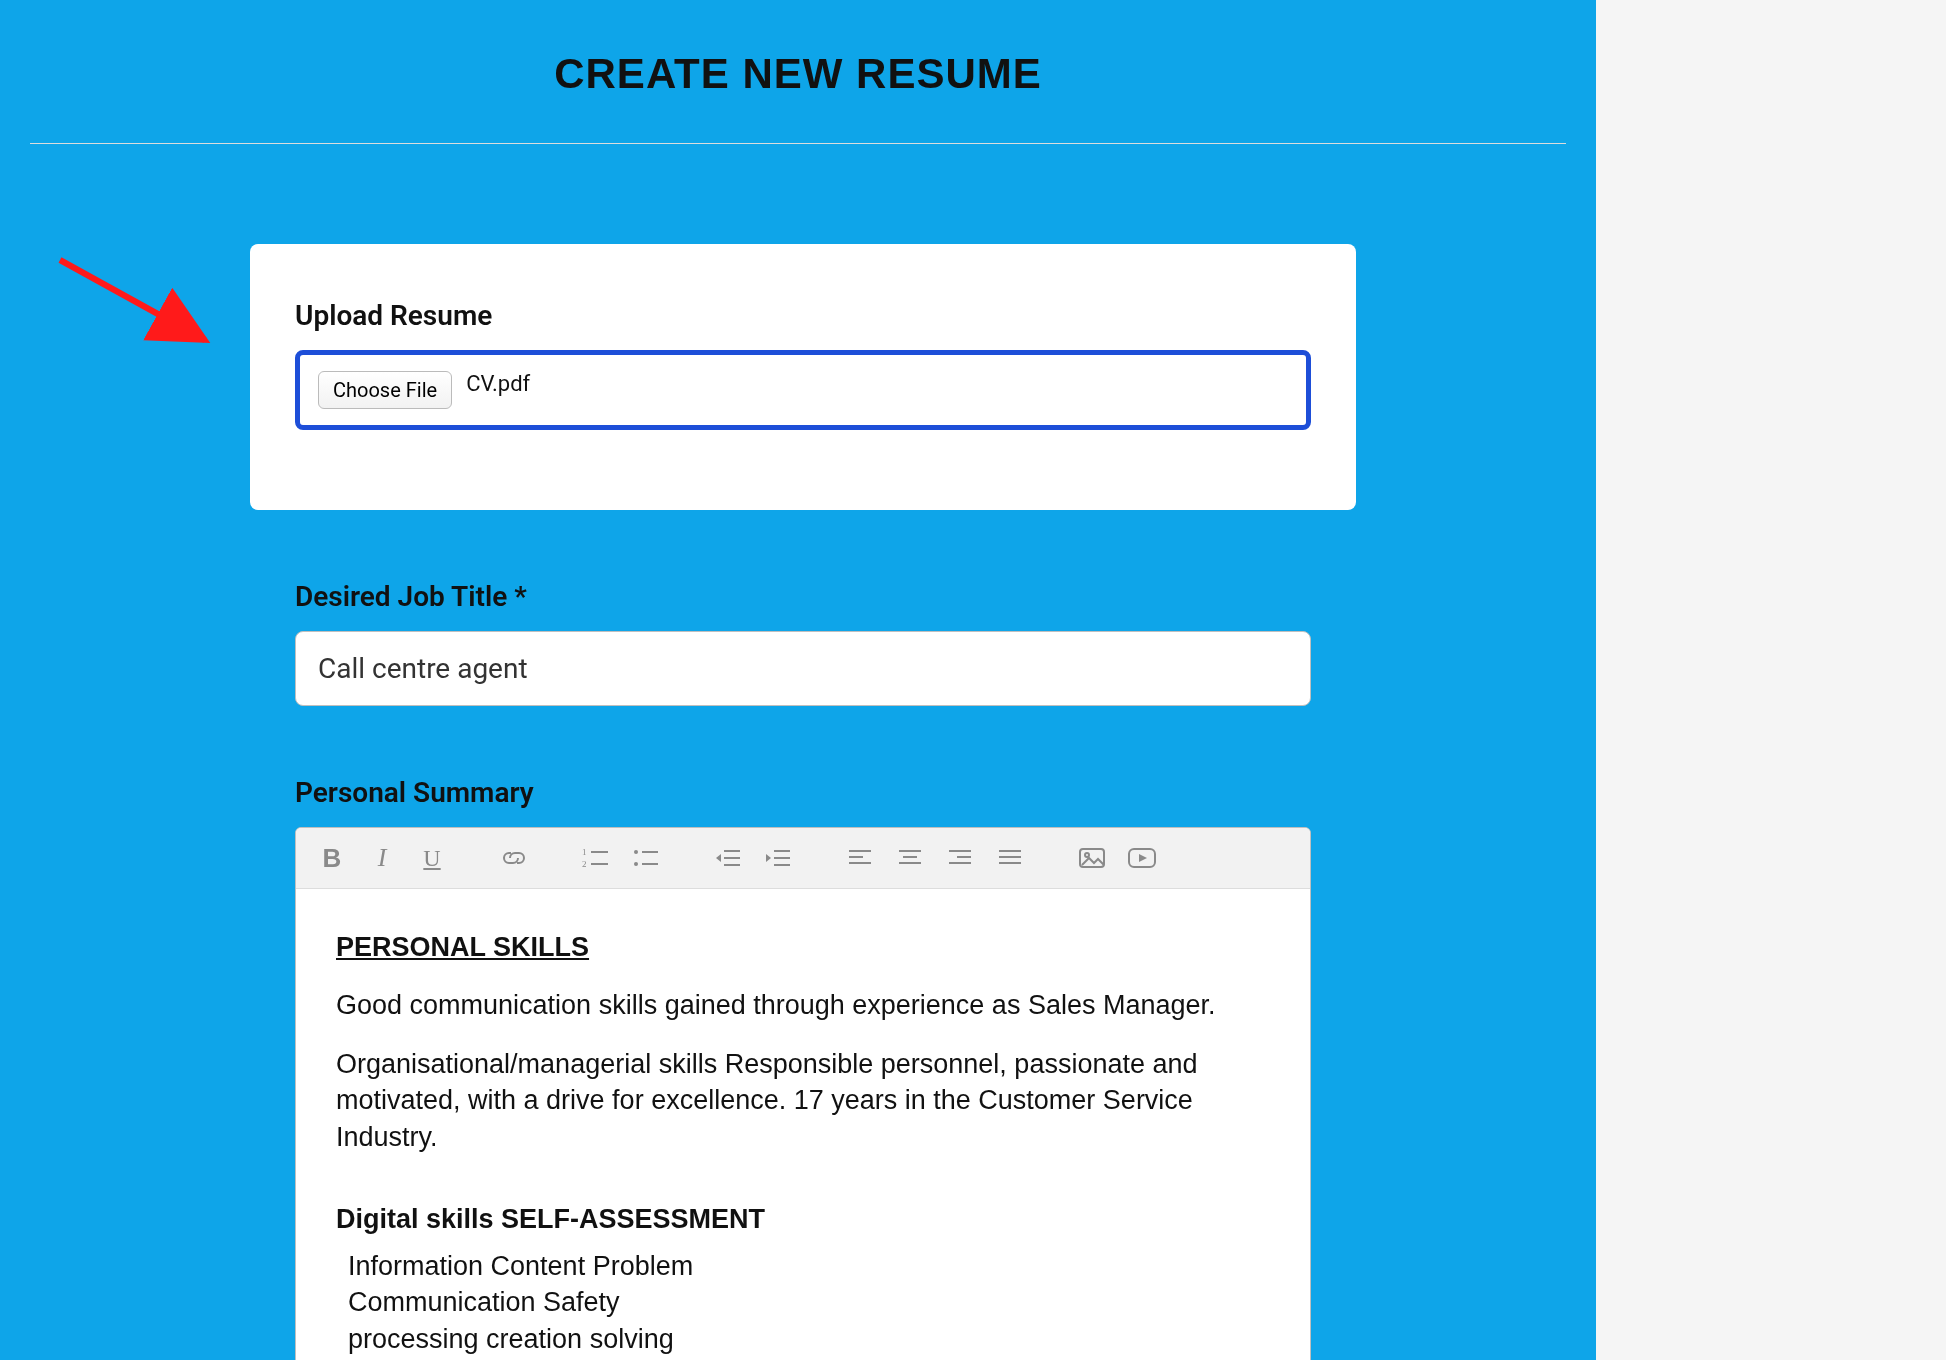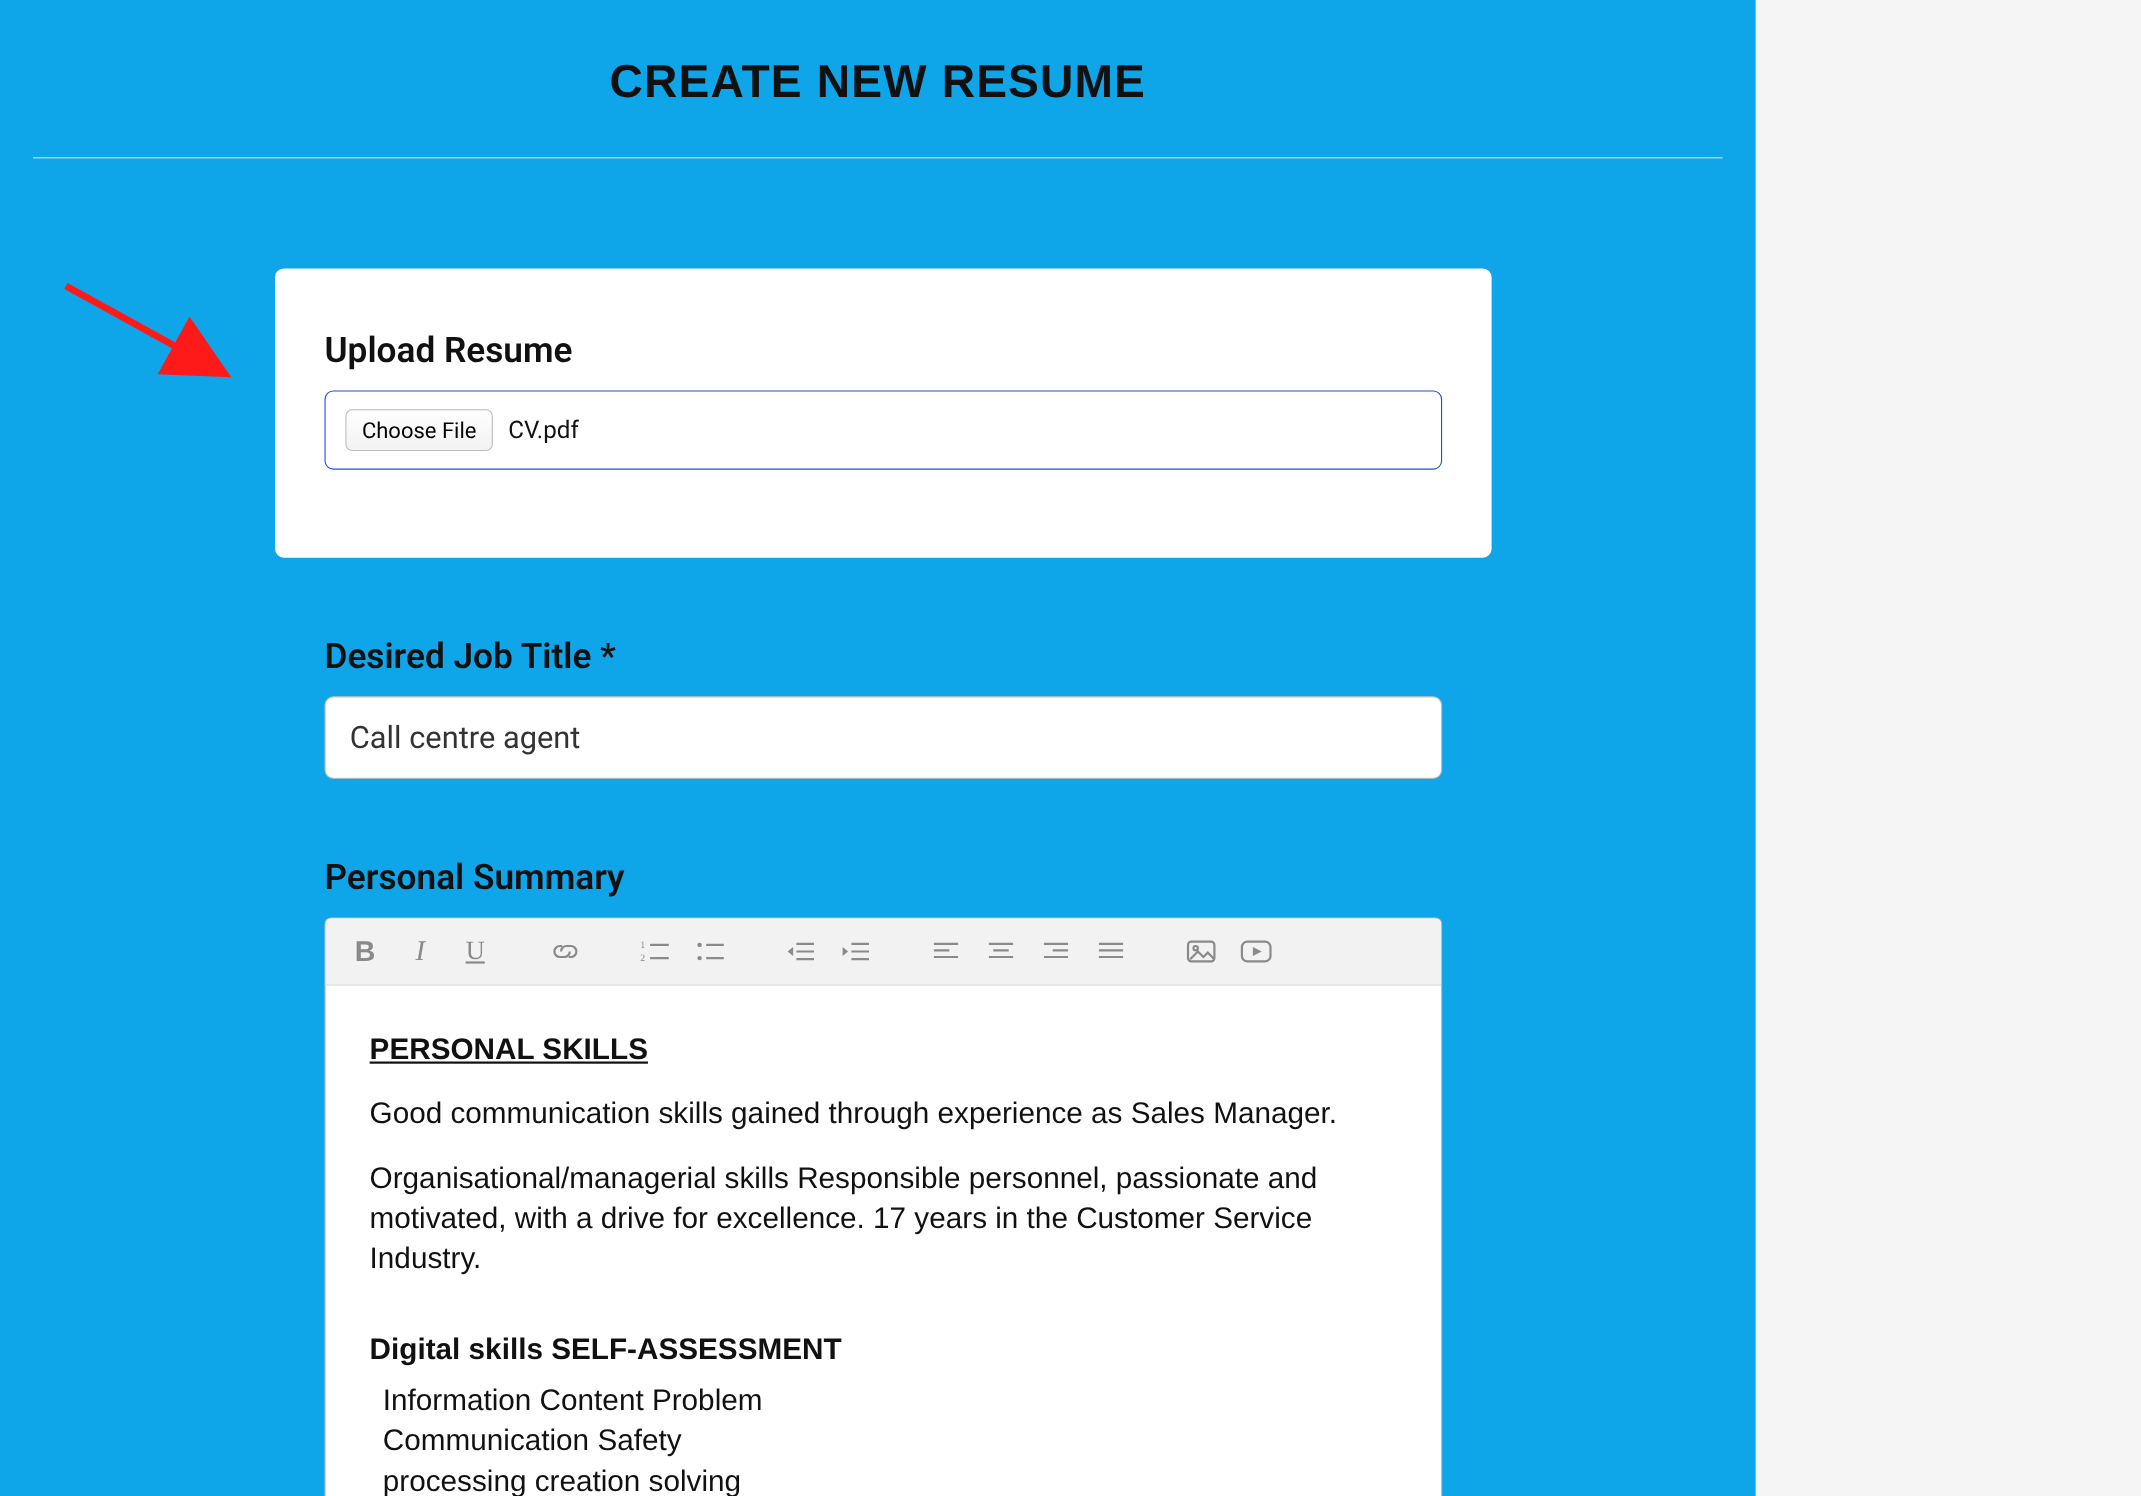--- a/index.html
+++ b/index.html
@@ -41,7 +41,7 @@
     padding: 0 45px;
   }
   .field-label {
-    font-size: 32px;
+    font-size: 28px;
     font-weight: 600;
     color: #111;
     margin-bottom: 18px;

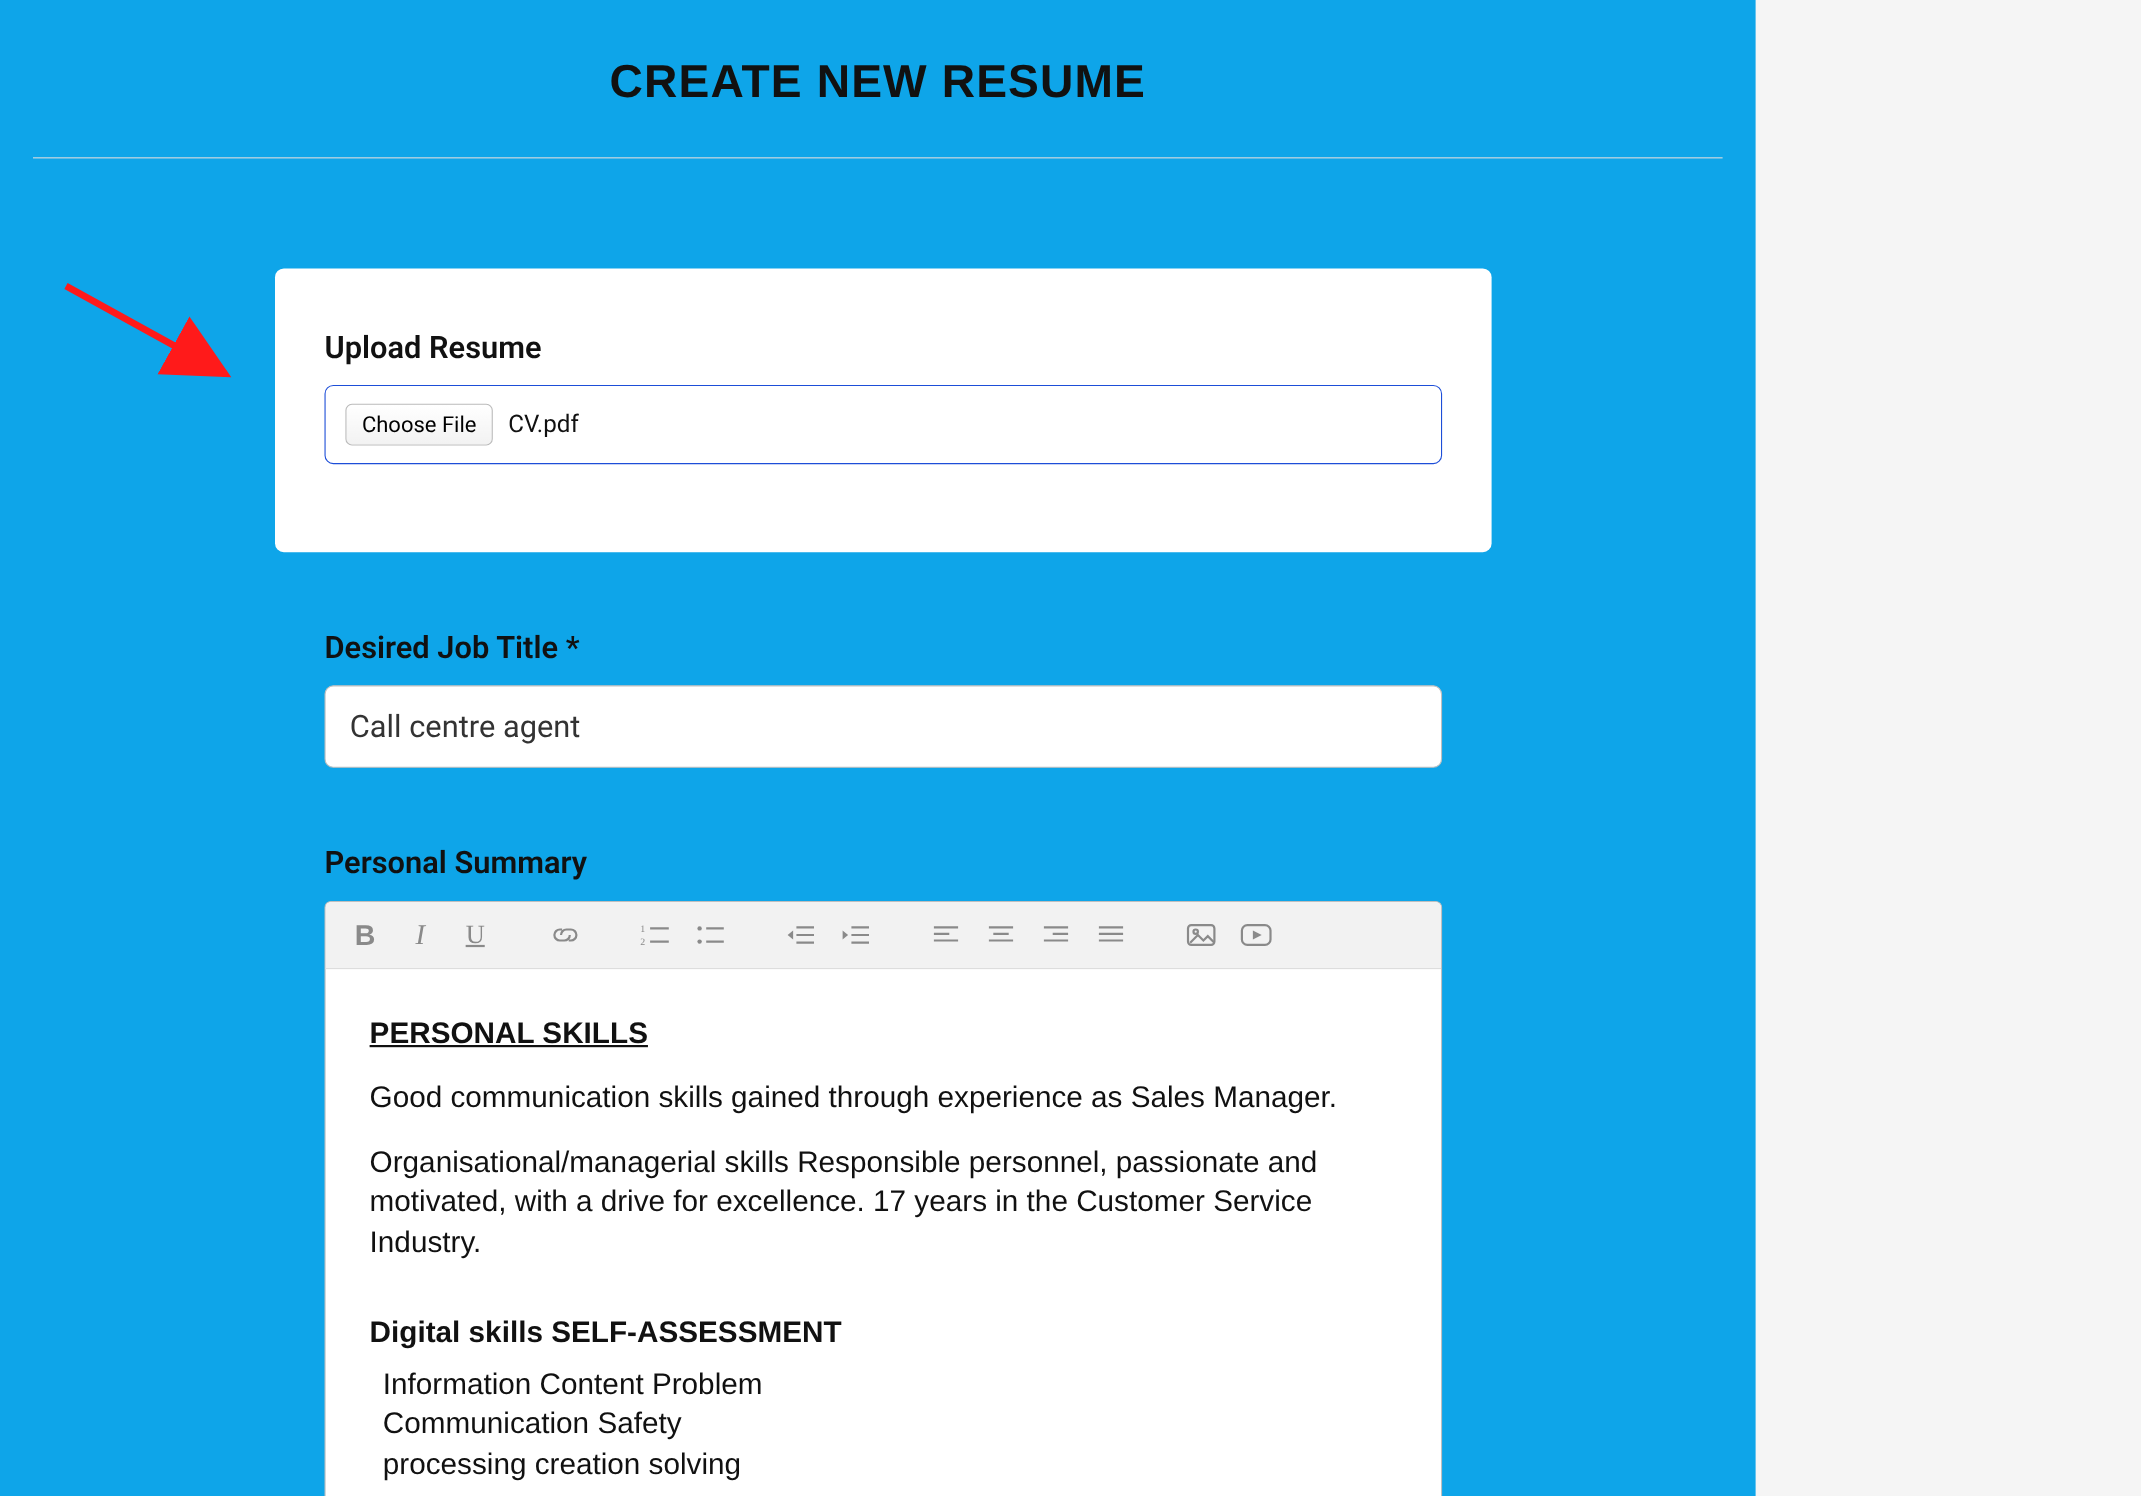--- a/index.html
+++ b/index.html
@@ -47,12 +47,11 @@
     margin-bottom: 18px;
   }
   .file-box {
-    border: 1px solid #1d4ed8;
+    border: 5px solid #1d4ed8;
     border-radius: 8px;
     background: #fff;
     padding: 16px 18px;
     display: flex;
-    align-items: center;
     gap: 14px;
   }
   .choose-file-btn {

